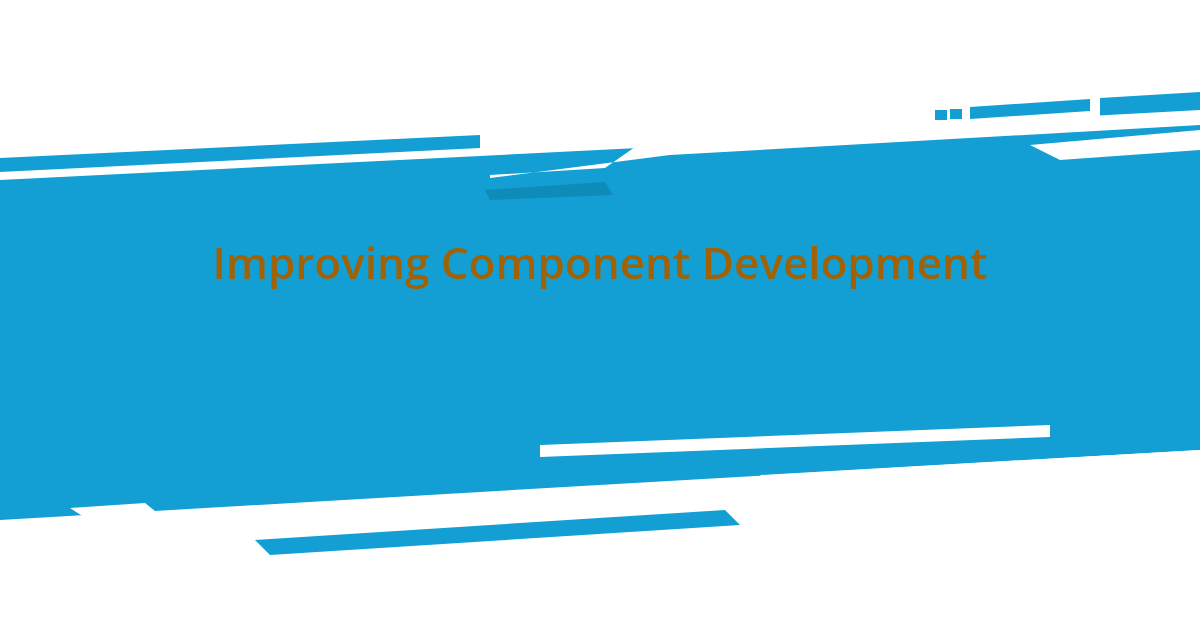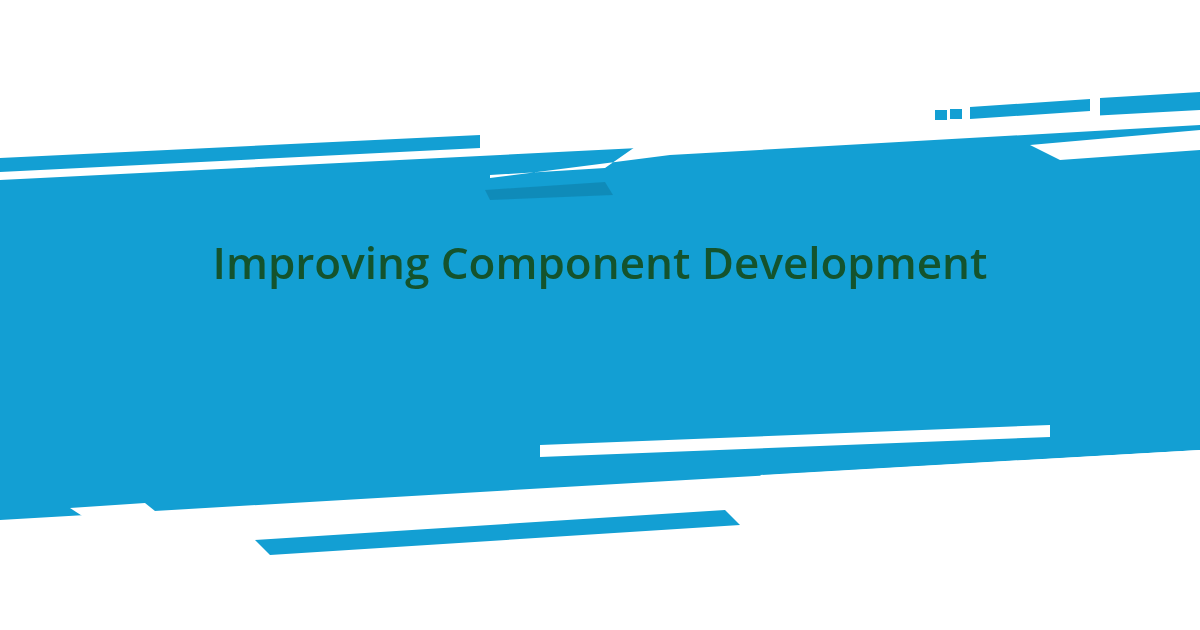--- a/index.html
+++ b/index.html
@@ -30,7 +30,7 @@
       text-align: center;
       font-size: 44px;
       font-weight: 600;
-      color: #14532d;
+      color: #a16207;
       z-index: 10;
       line-height: 1.25;
     }

